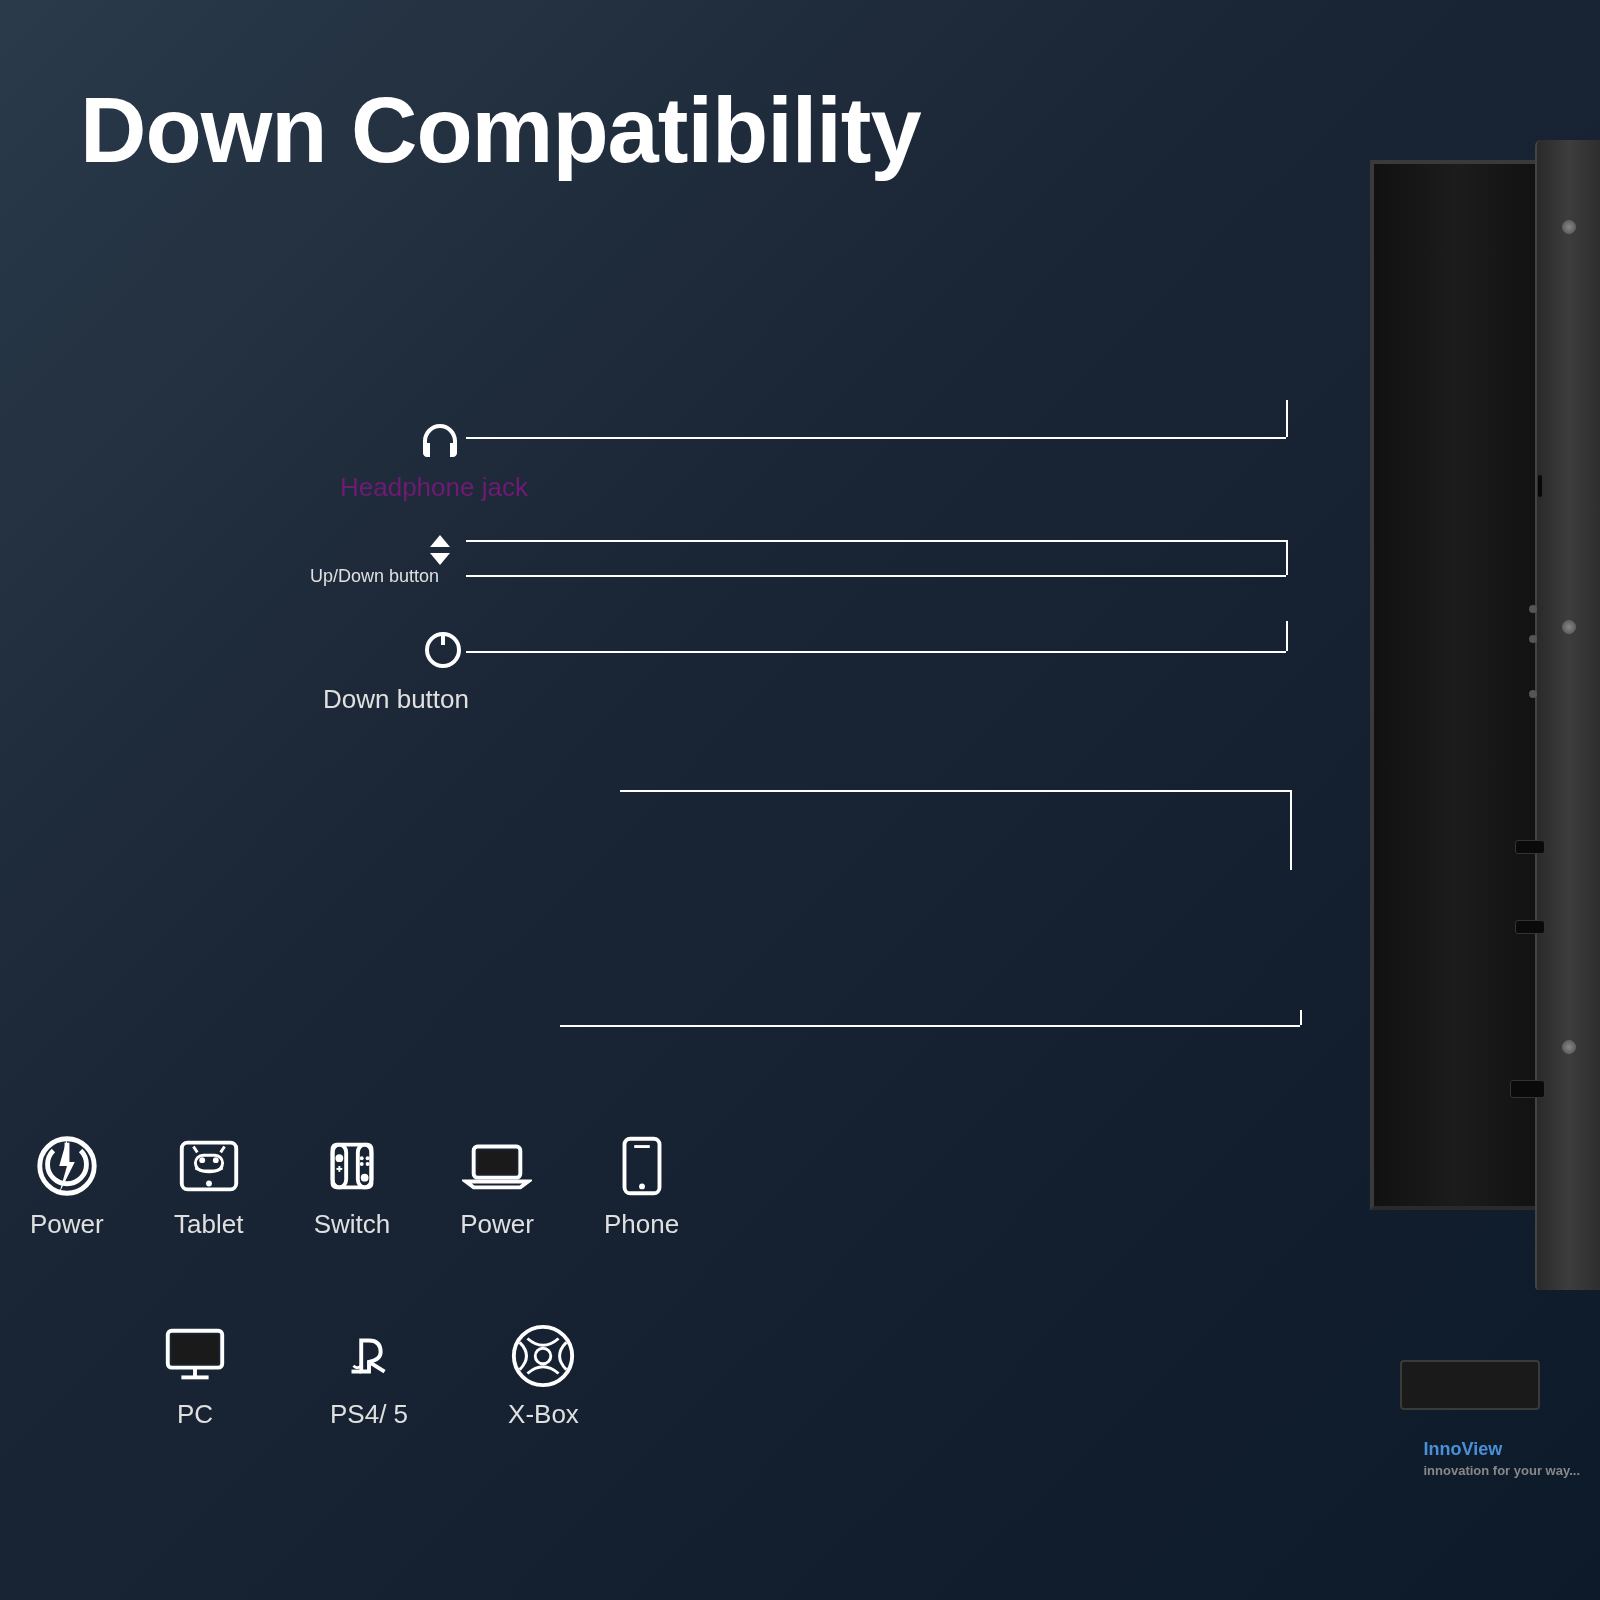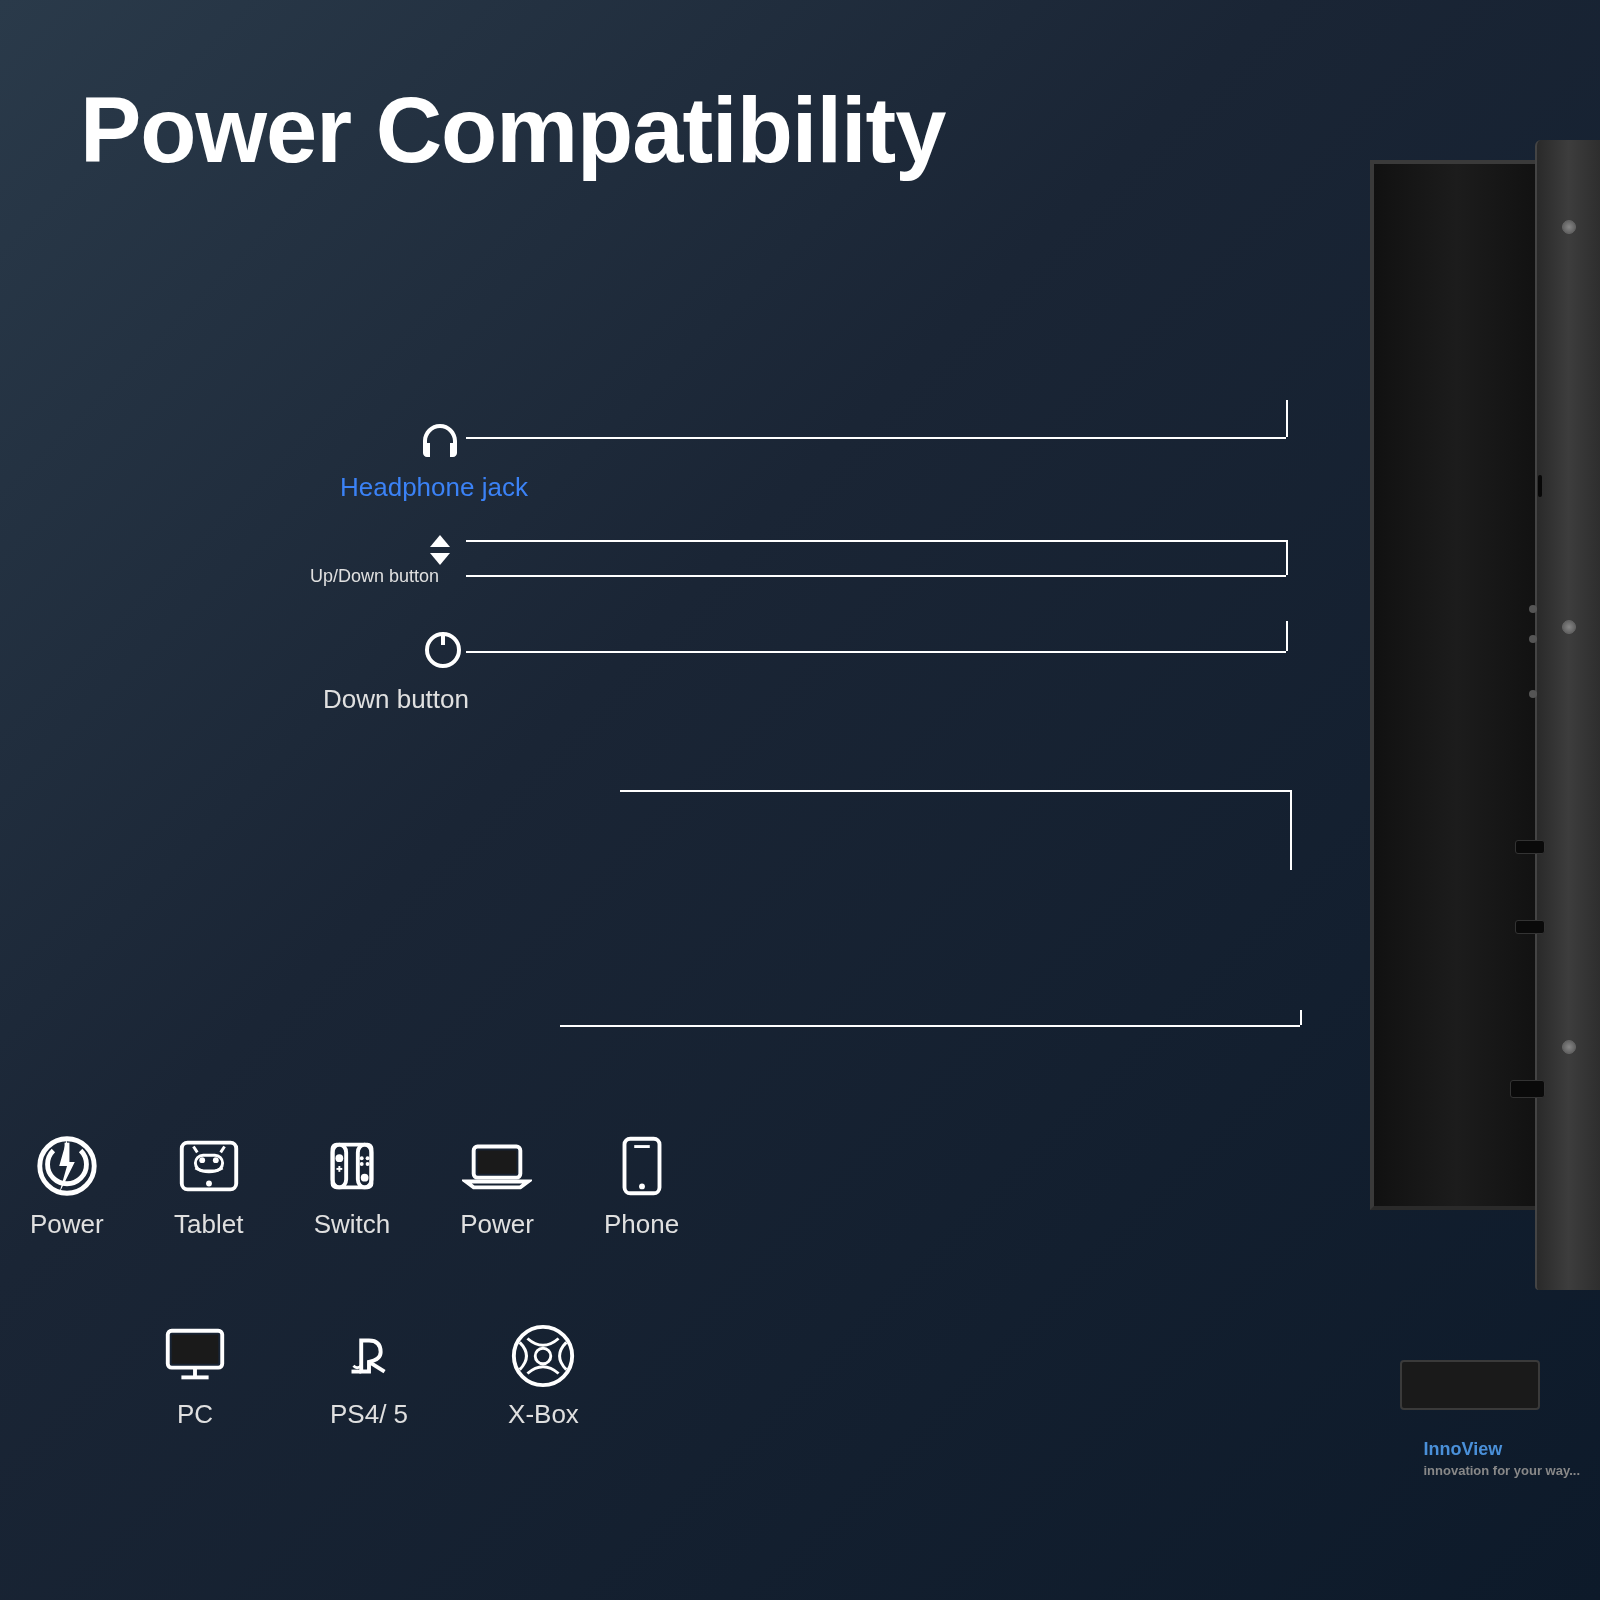--- a/index.html
+++ b/index.html
@@ -168,7 +168,7 @@
 
 <div class="main-container">
 
-  <div class="title">Power Compatibility</div>
+  <div class="title">Down Compatibility</div>
 
   <div class="monitor-visual">
 

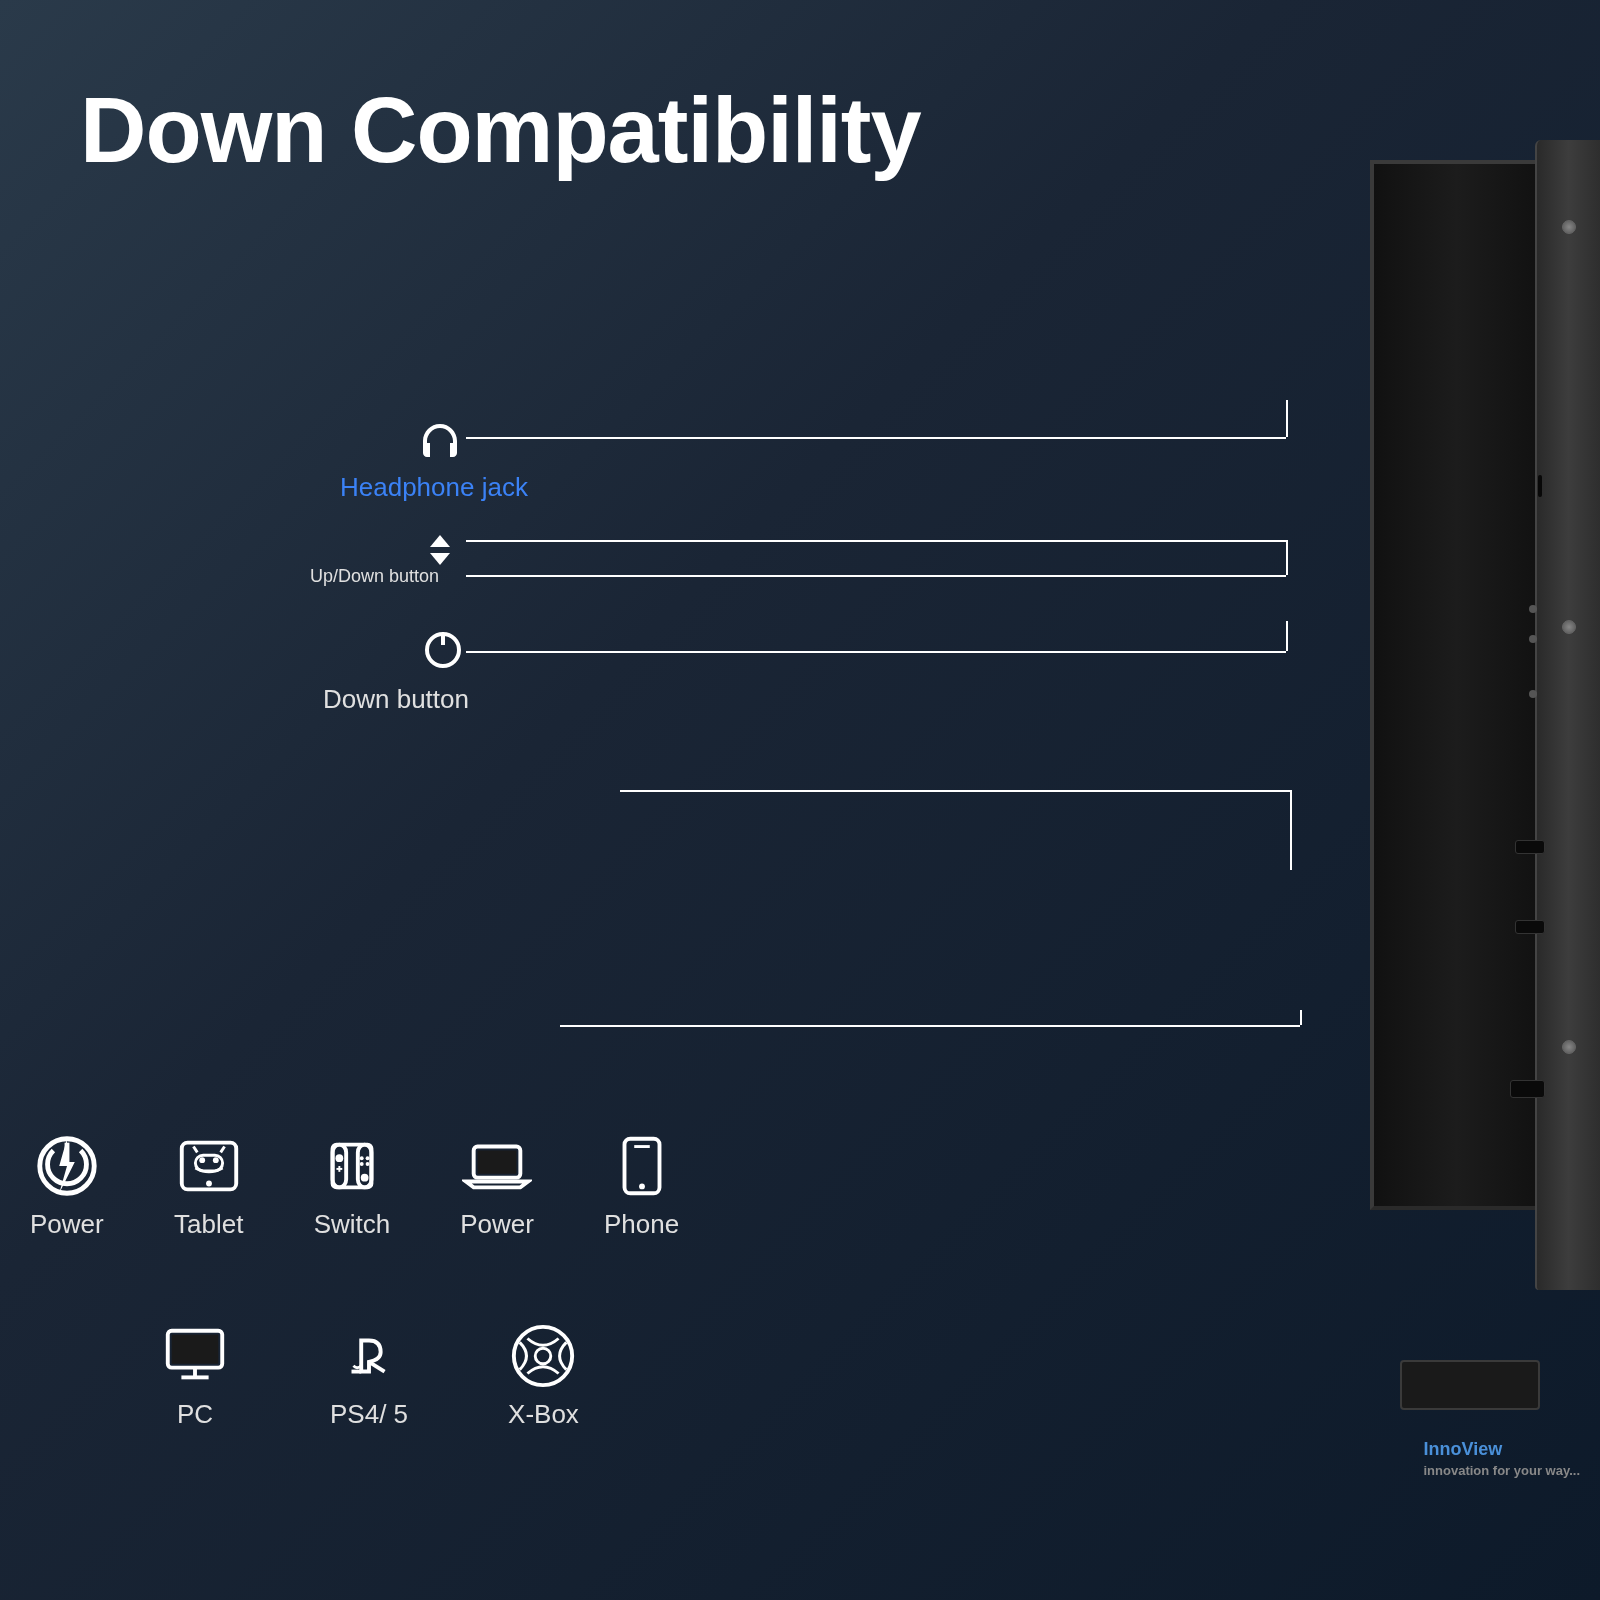--- a/index.html
+++ b/index.html
@@ -204,7 +204,7 @@
     </svg>
   </div>
 
-  <div style="position:absolute; left:340px; top:472px; color:#3b82f6; font-size:26px;">Headphone jack</div>
+  <div style="position:absolute; left:340px; top:472px; color:#701a75; font-size:26px;">Headphone jack</div>
 
   <div style="position:absolute; left:466px; top:437px; width:820px; height:1.5px; background:#fff;"></div>
 

